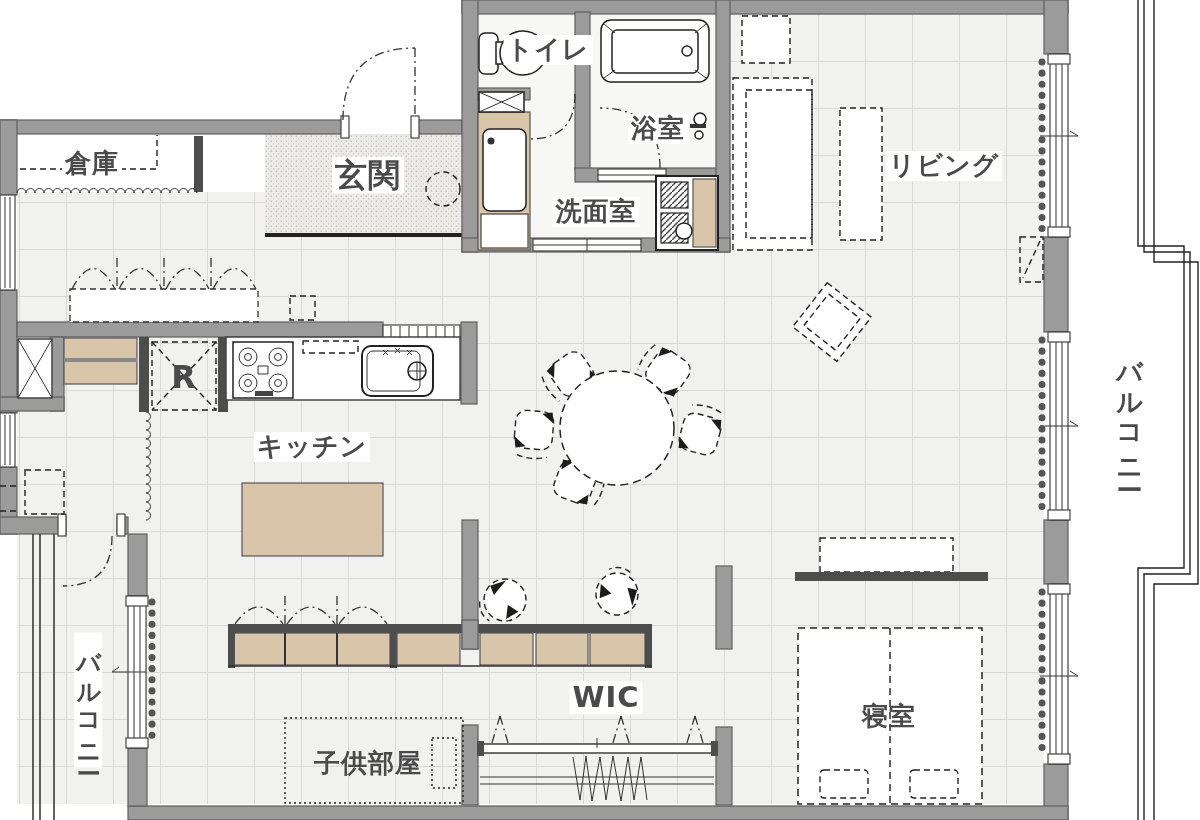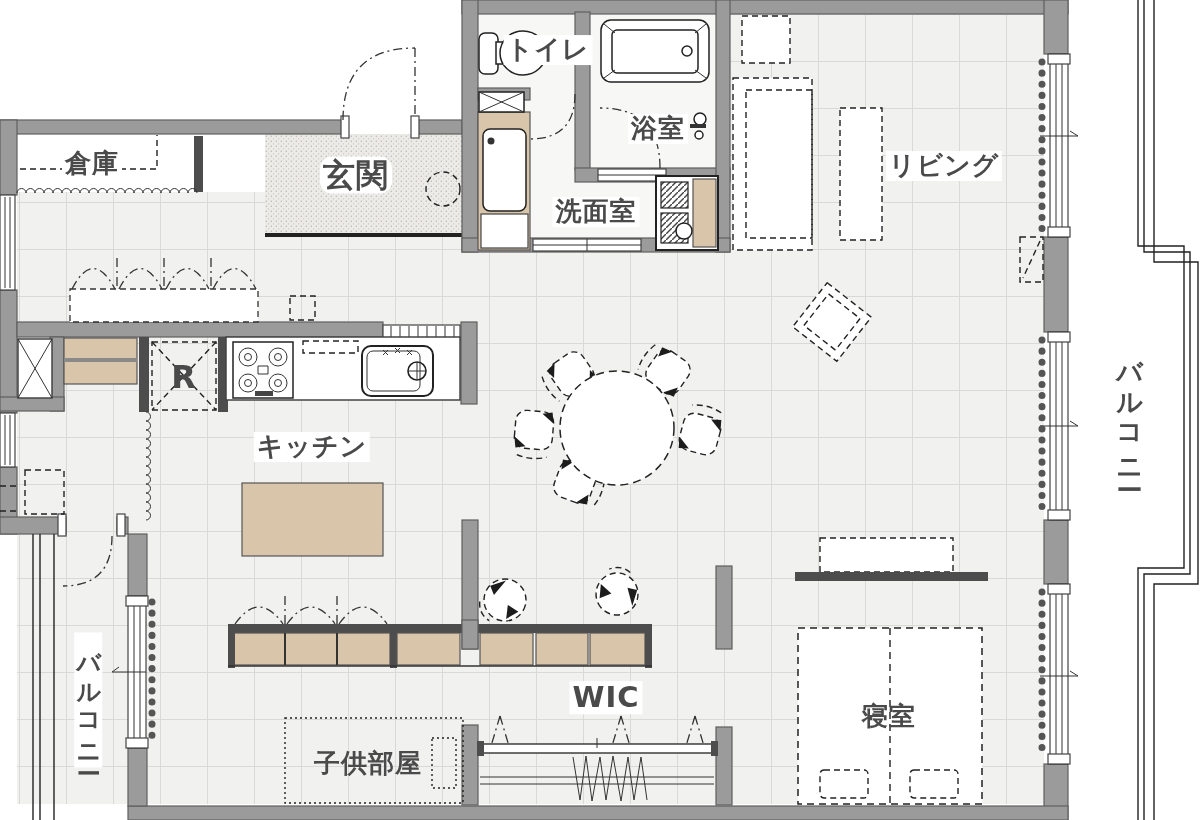--- a/index.html
+++ b/index.html
@@ -348,7 +348,7 @@
 </svg>
 
   <div class="label" style="left:92px;top:158px;margin-top:6px;">倉庫</div>
-  <div class="label big" style="left:356px;top:175px;border-radius:12px;">玄関</div>
+  <div class="label big" style="left:368px;top:175px;">玄関</div>
   <div class="label" style="left:548px;top:50px;">トイレ</div>
   <div class="label" style="left:658px;top:129px;">浴室</div>
   <div class="label" style="left:596px;top:212px;text-align:right;">洗面室</div>

